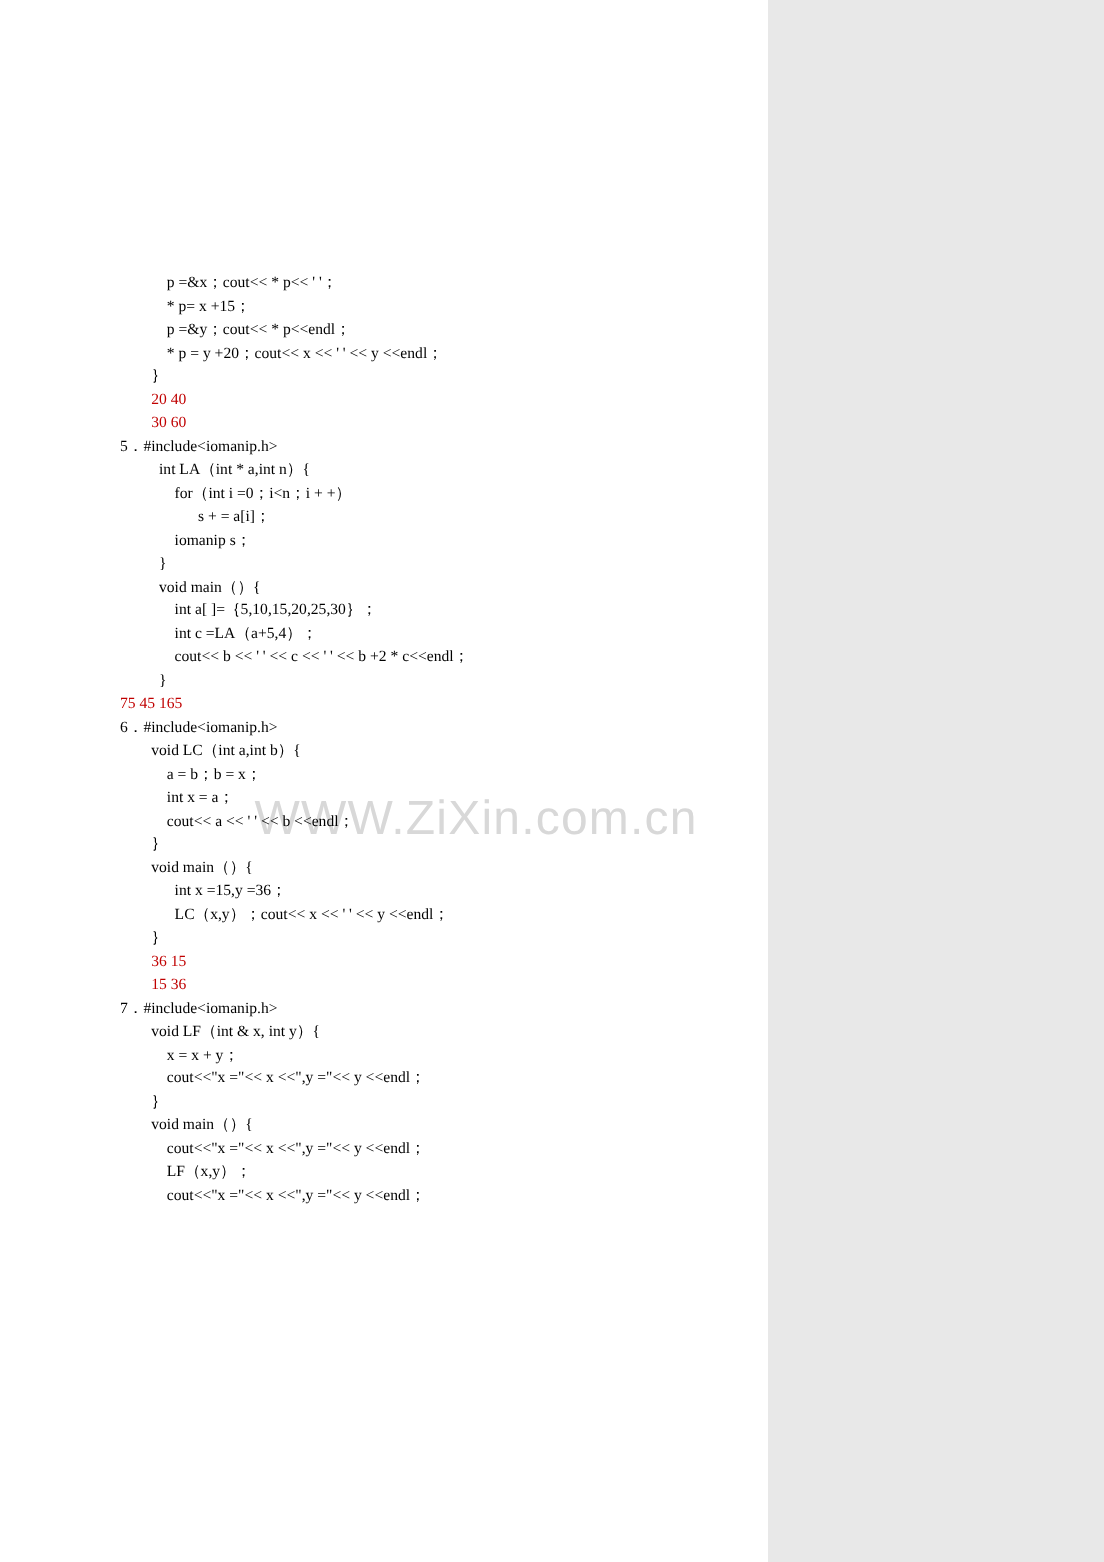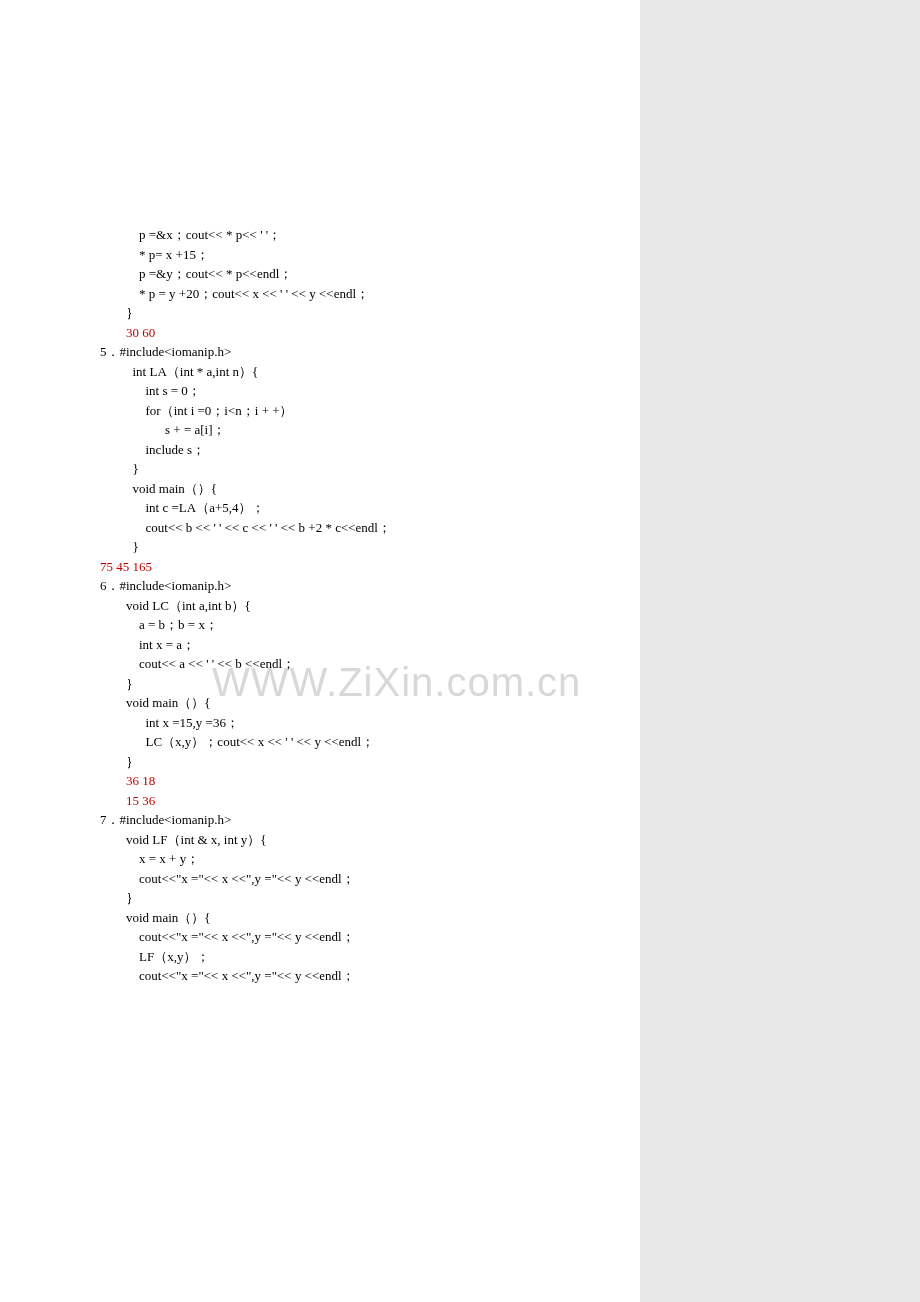--- a/index.html
+++ b/index.html
@@ -71,6 +71,7 @@
       <div class="code-line ">            p =&amp;y；cout&lt;&lt; * p&lt;&lt;endl；</div>
       <div class="code-line ">            * p = y +20；cout&lt;&lt; x &lt;&lt; ' ' &lt;&lt; y &lt;&lt;endl；</div>
       <div class="code-line ">        ｝</div>
+      <div class="code-line red">        20 40</div>
       <div class="code-line red">        30 60</div>
       <div class="code-line ">5．#include&lt;iomanip.h&gt;</div>
       <div class="code-line ">          int LA（int * a,int n）{</div>

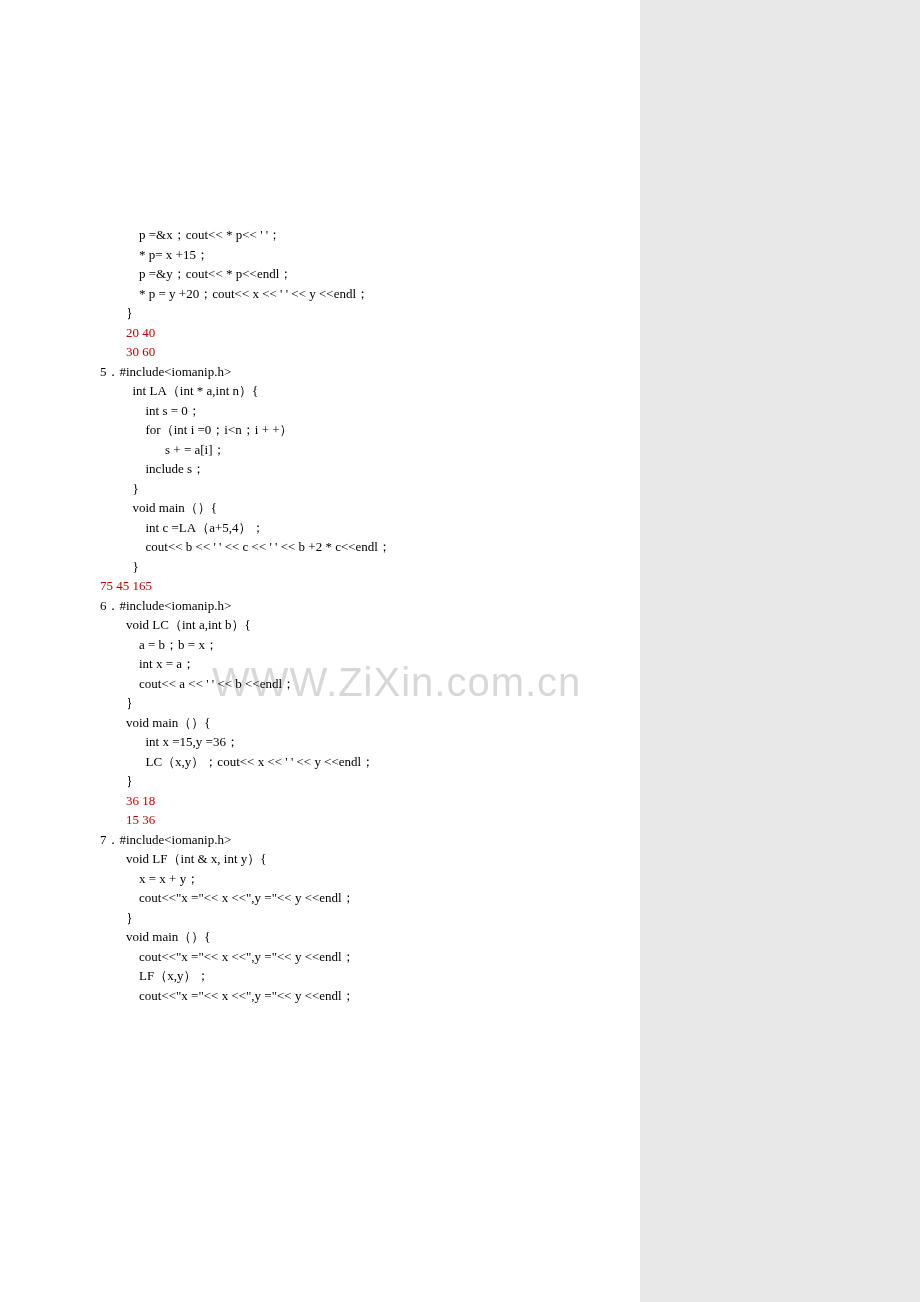--- a/index.html
+++ b/index.html
@@ -75,7 +75,6 @@
       <div class="code-line red">        30 60</div>
       <div class="code-line ">5．#include&lt;iomanip.h&gt;</div>
       <div class="code-line ">          int LA（int * a,int n）{</div>
-      <div class="code-line ">              int s = 0；</div>
       <div class="code-line ">              for（int i =0；i&lt;n；i + +）</div>
       <div class="code-line ">                    s + = a[i]；</div>
       <div class="code-line ">              include s；</div>

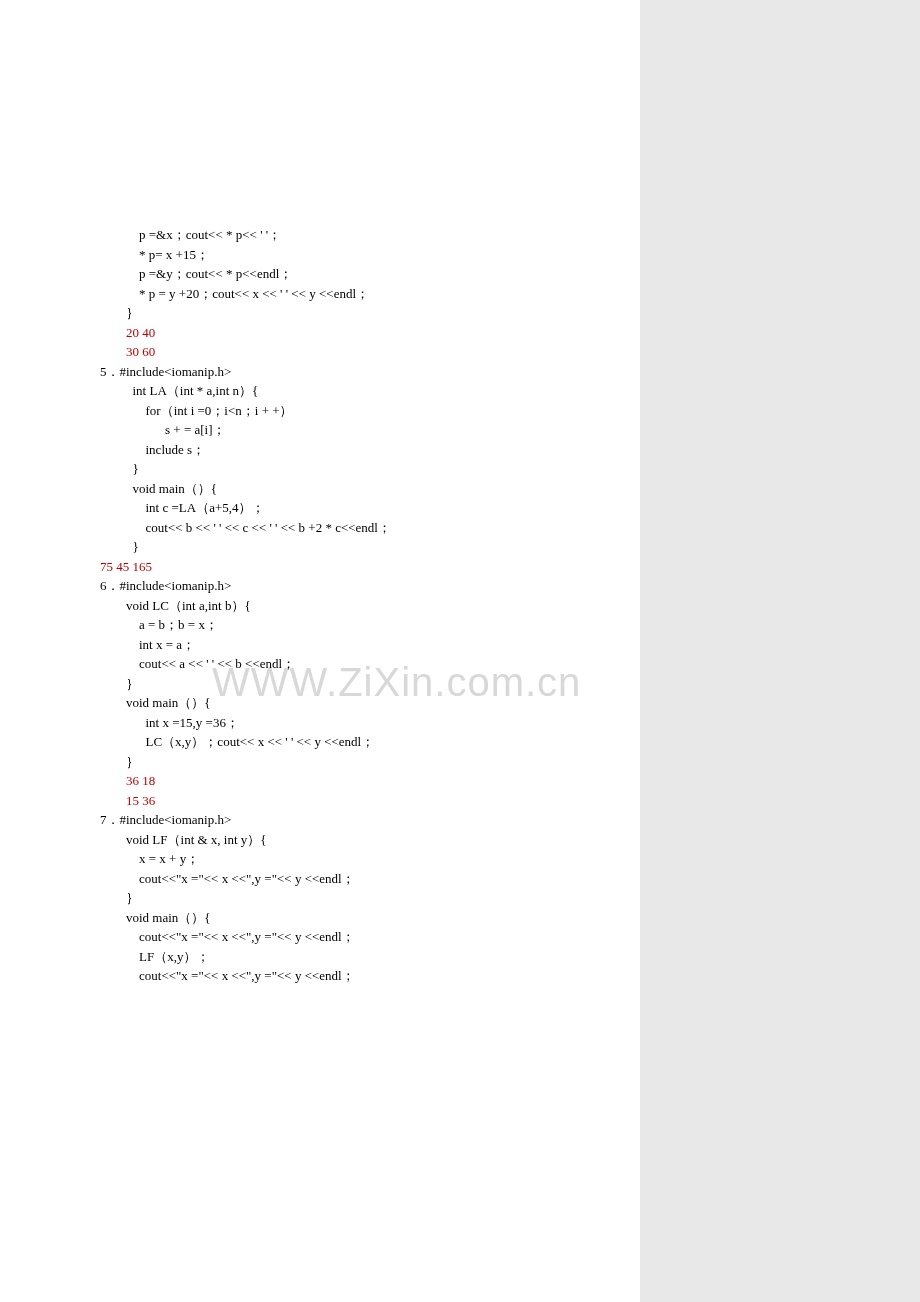--- a/index.html
+++ b/index.html
@@ -77,7 +77,7 @@
       <div class="code-line ">          int LA（int * a,int n）{</div>
       <div class="code-line ">              for（int i =0；i&lt;n；i + +）</div>
       <div class="code-line ">                    s + = a[i]；</div>
-      <div class="code-line ">              include s；</div>
+      <div class="code-line ">              iomanip s；</div>
       <div class="code-line ">          }</div>
       <div class="code-line ">          void main（）{</div>
       <div class="code-line ">              int c =LA（a+5,4）；</div>

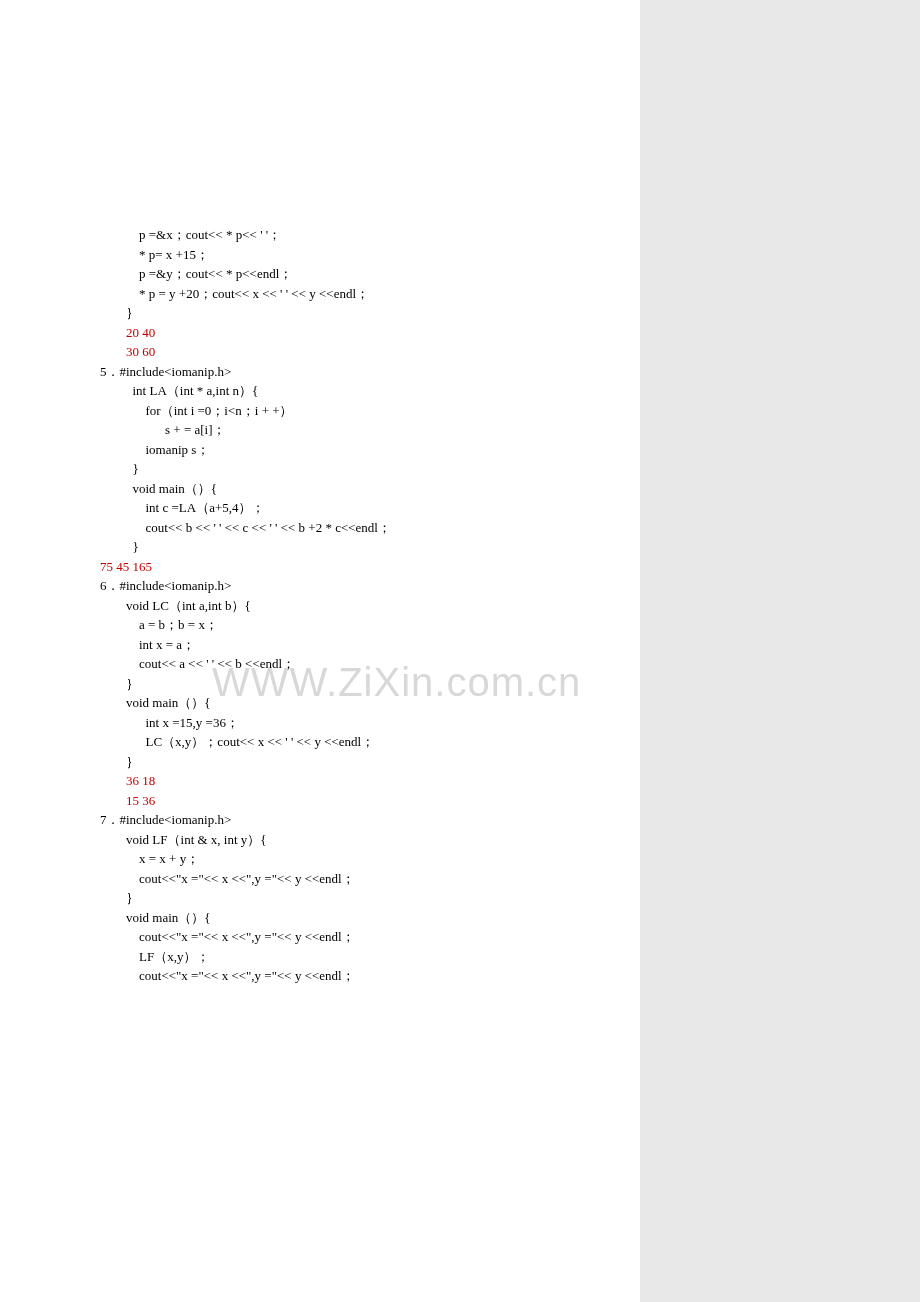--- a/index.html
+++ b/index.html
@@ -80,6 +80,7 @@
       <div class="code-line ">              iomanip s；</div>
       <div class="code-line ">          }</div>
       <div class="code-line ">          void main（）{</div>
+      <div class="code-line ">              int a[ ]=｛5,10,15,20,25,30｝；</div>
       <div class="code-line ">              int c =LA（a+5,4）；</div>
       <div class="code-line ">              cout&lt;&lt; b &lt;&lt; ' ' &lt;&lt; c &lt;&lt; ' ' &lt;&lt; b +2 * c&lt;&lt;endl；</div>
       <div class="code-line ">          }</div>

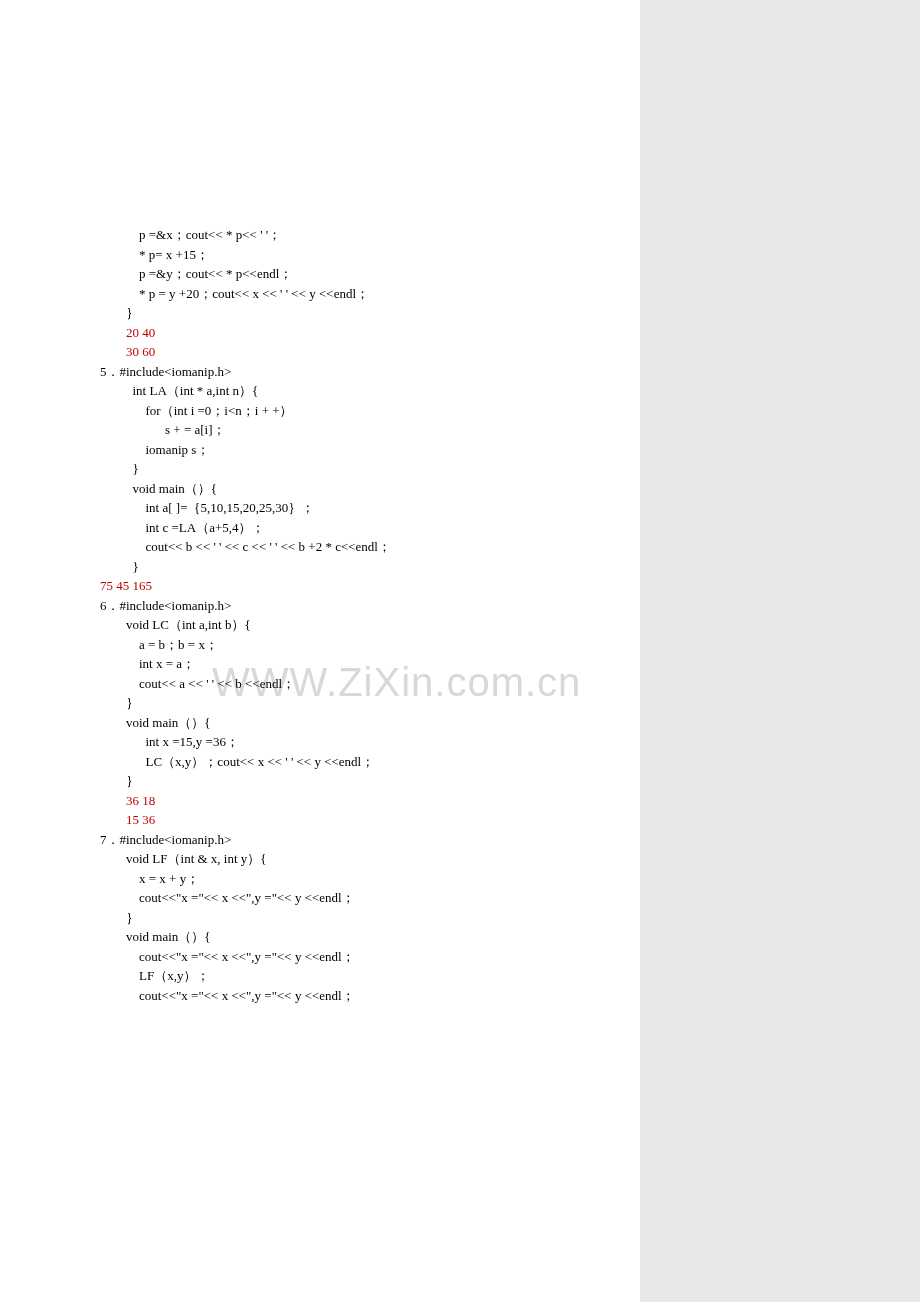--- a/index.html
+++ b/index.html
@@ -95,7 +95,7 @@
       <div class="code-line ">              int x =15,y =36；</div>
       <div class="code-line ">              LC（x,y）；cout&lt;&lt; x &lt;&lt; ' ' &lt;&lt; y &lt;&lt;endl；</div>
       <div class="code-line ">        ｝</div>
-      <div class="code-line red">        36 18</div>
+      <div class="code-line red">        36 15</div>
       <div class="code-line red">        15 36</div>
       <div class="code-line ">7．#include&lt;iomanip.h&gt;</div>
       <div class="code-line ">        void LF（int &amp; x, int y）{</div>

